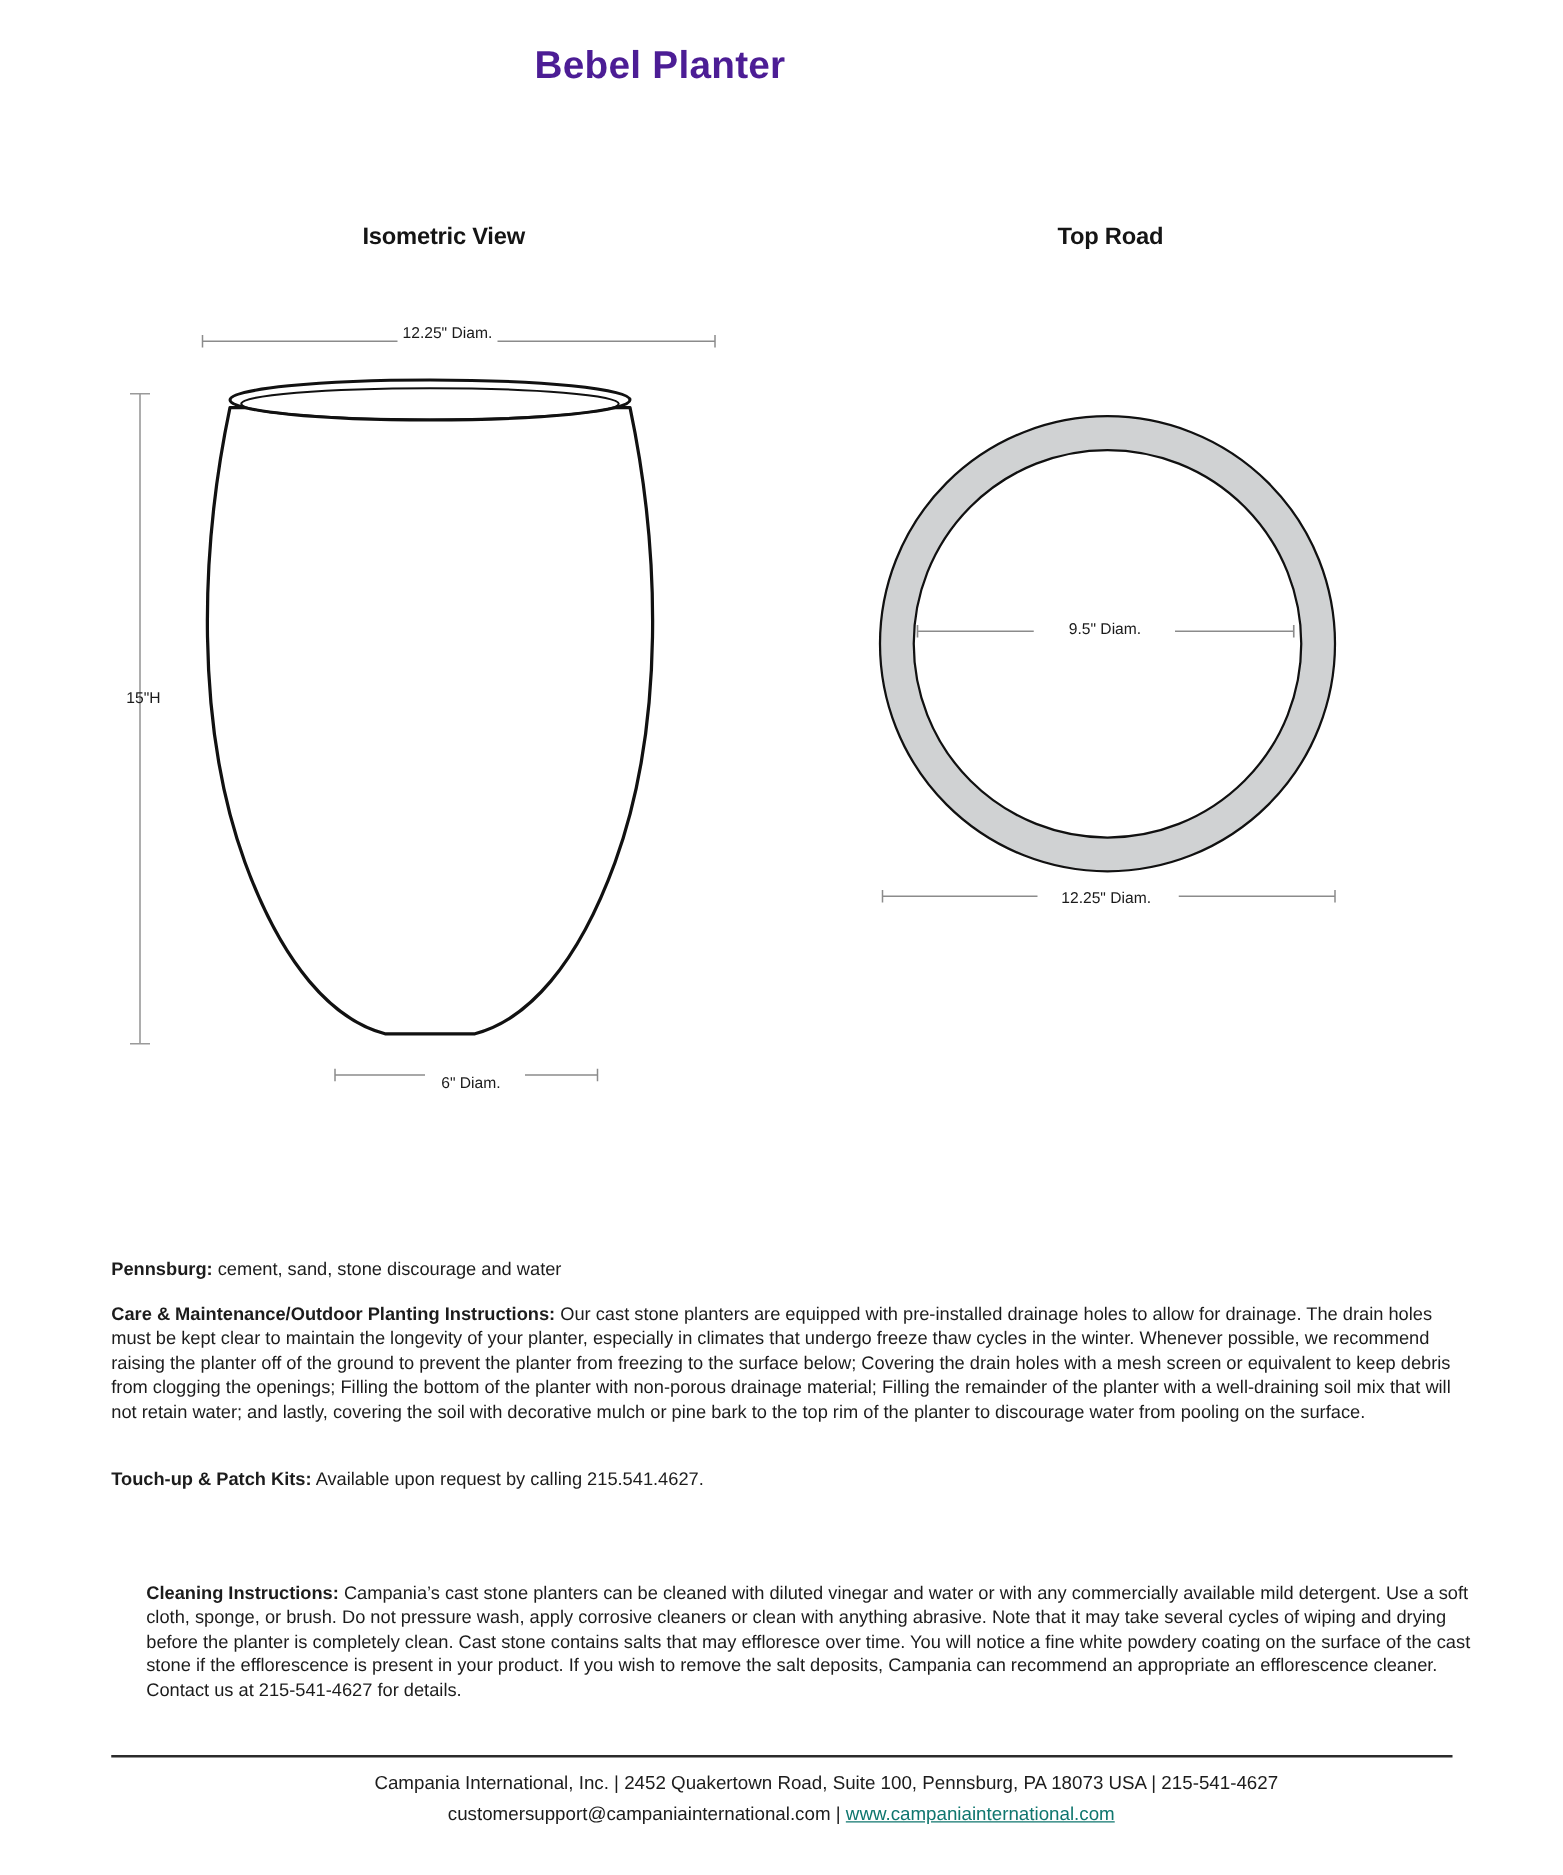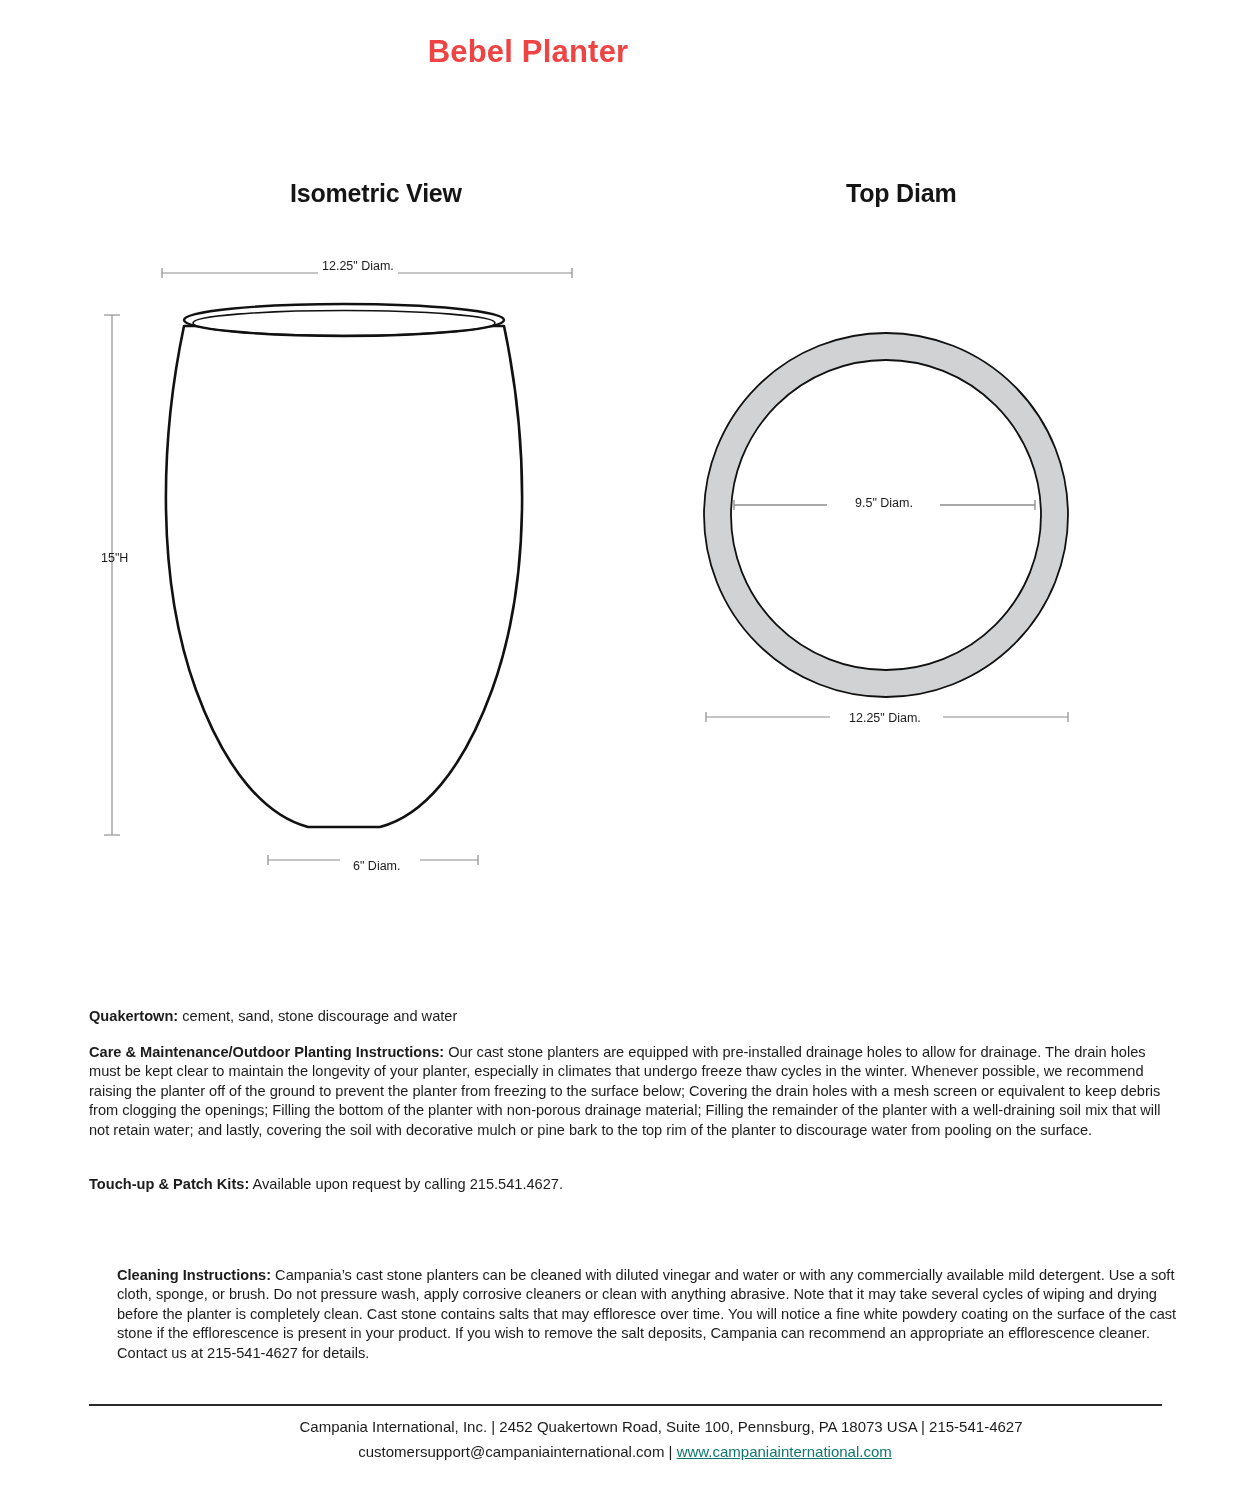--- a/index.html
+++ b/index.html
@@ -26,7 +26,7 @@
     font-size: 31px;
     font-weight: bold;
     letter-spacing: 0.2px;
-    color: #ef4444;
+    color: #4c1d95;
   }
 
   

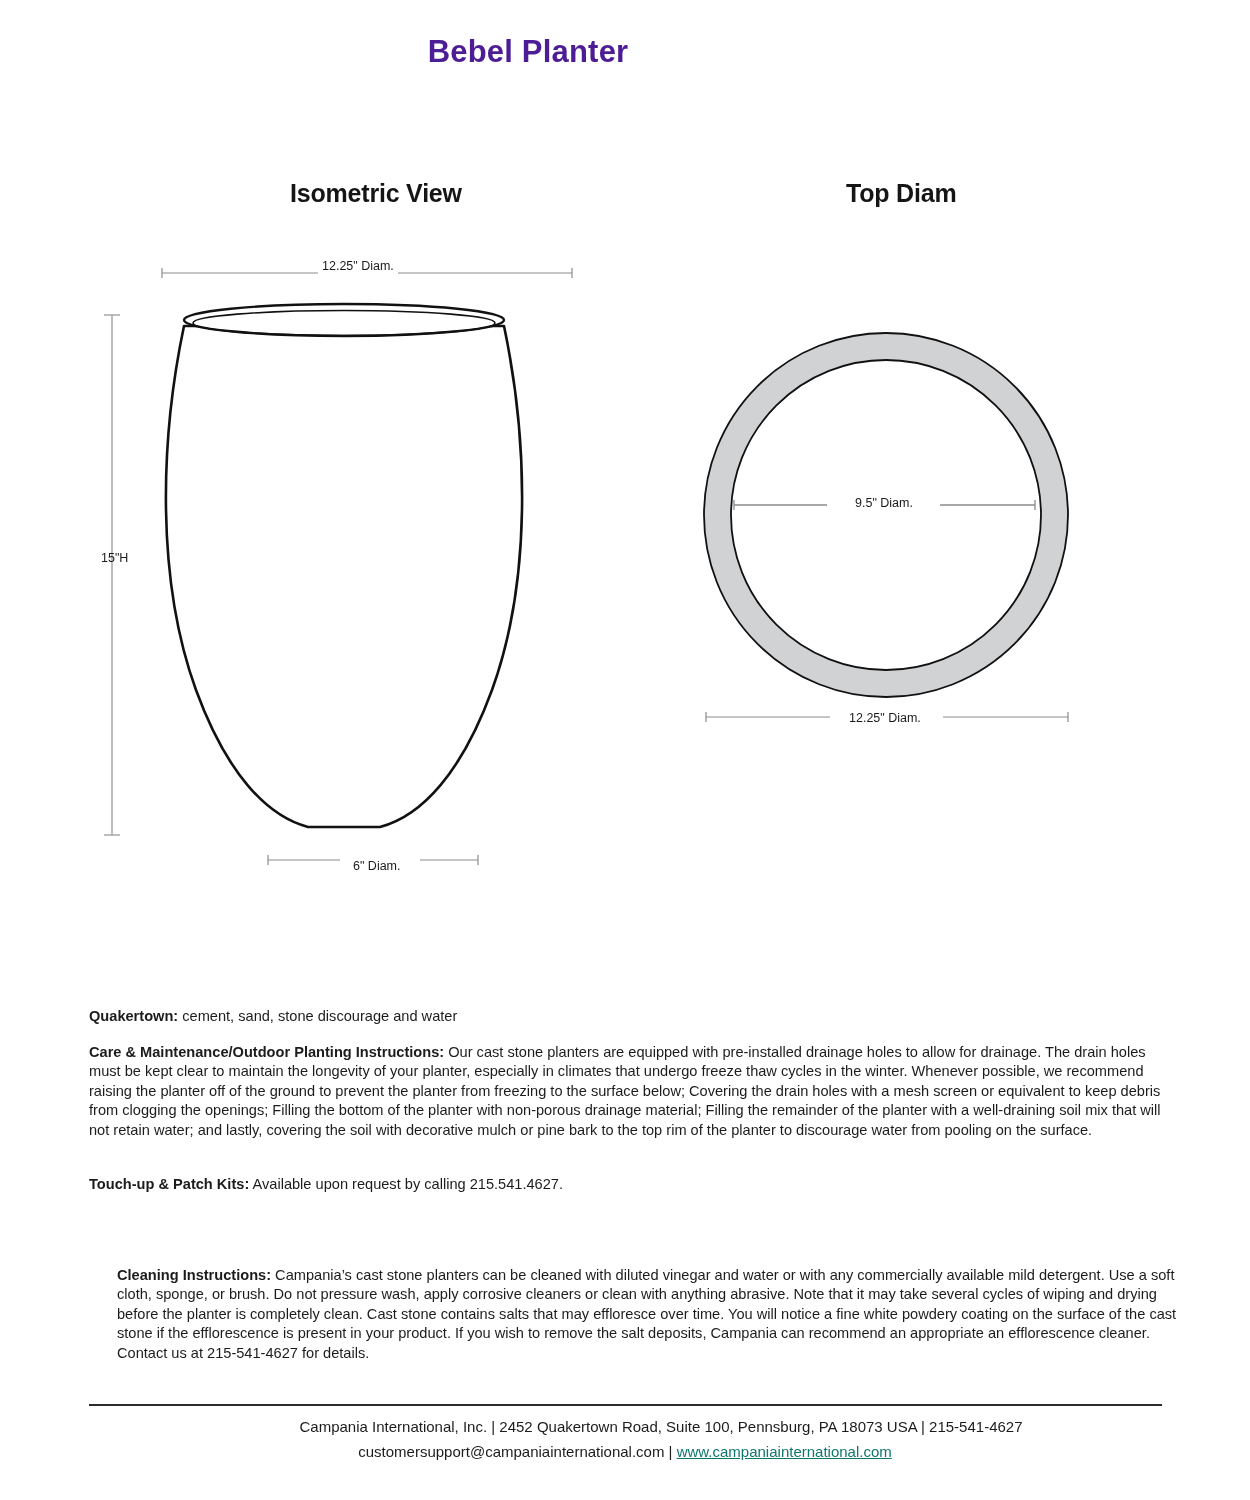--- a/index.html
+++ b/index.html
@@ -32,7 +32,7 @@
   
   .view-label {
     position: absolute;
-    font-size: 25px;
+    font-size: 19px;
     font-weight: bold;
     color: #151515;
     letter-spacing: -0.2px;

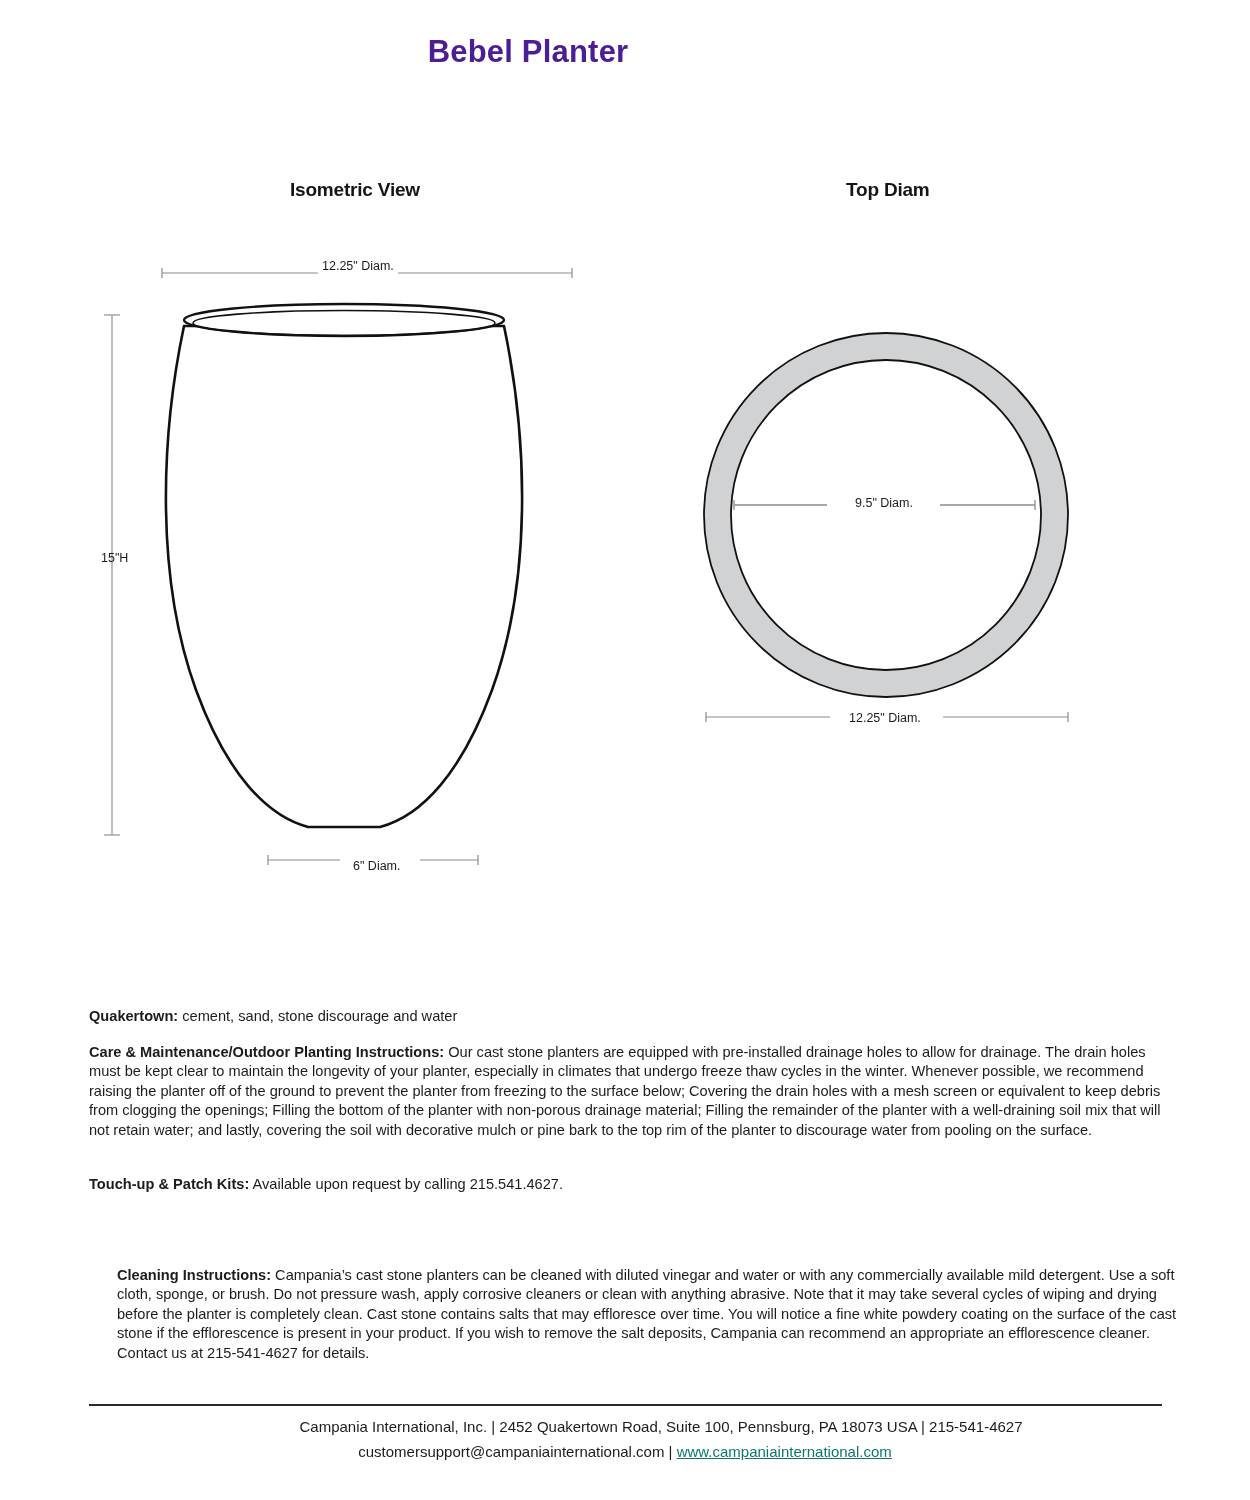--- a/index.html
+++ b/index.html
@@ -109,7 +109,7 @@
 <div class="page-title">Bebel Planter</div>
 
 <div class="view-label" id="iso-label">Isometric View</div>
-<div class="view-label" id="top-label">Top Diam</div>
+<div class="view-label" id="top-label">Top Road</div>
 
 <div class="drawing" id="iso-drawing">
   <svg width="510" height="640" viewBox="0 0 510 640">

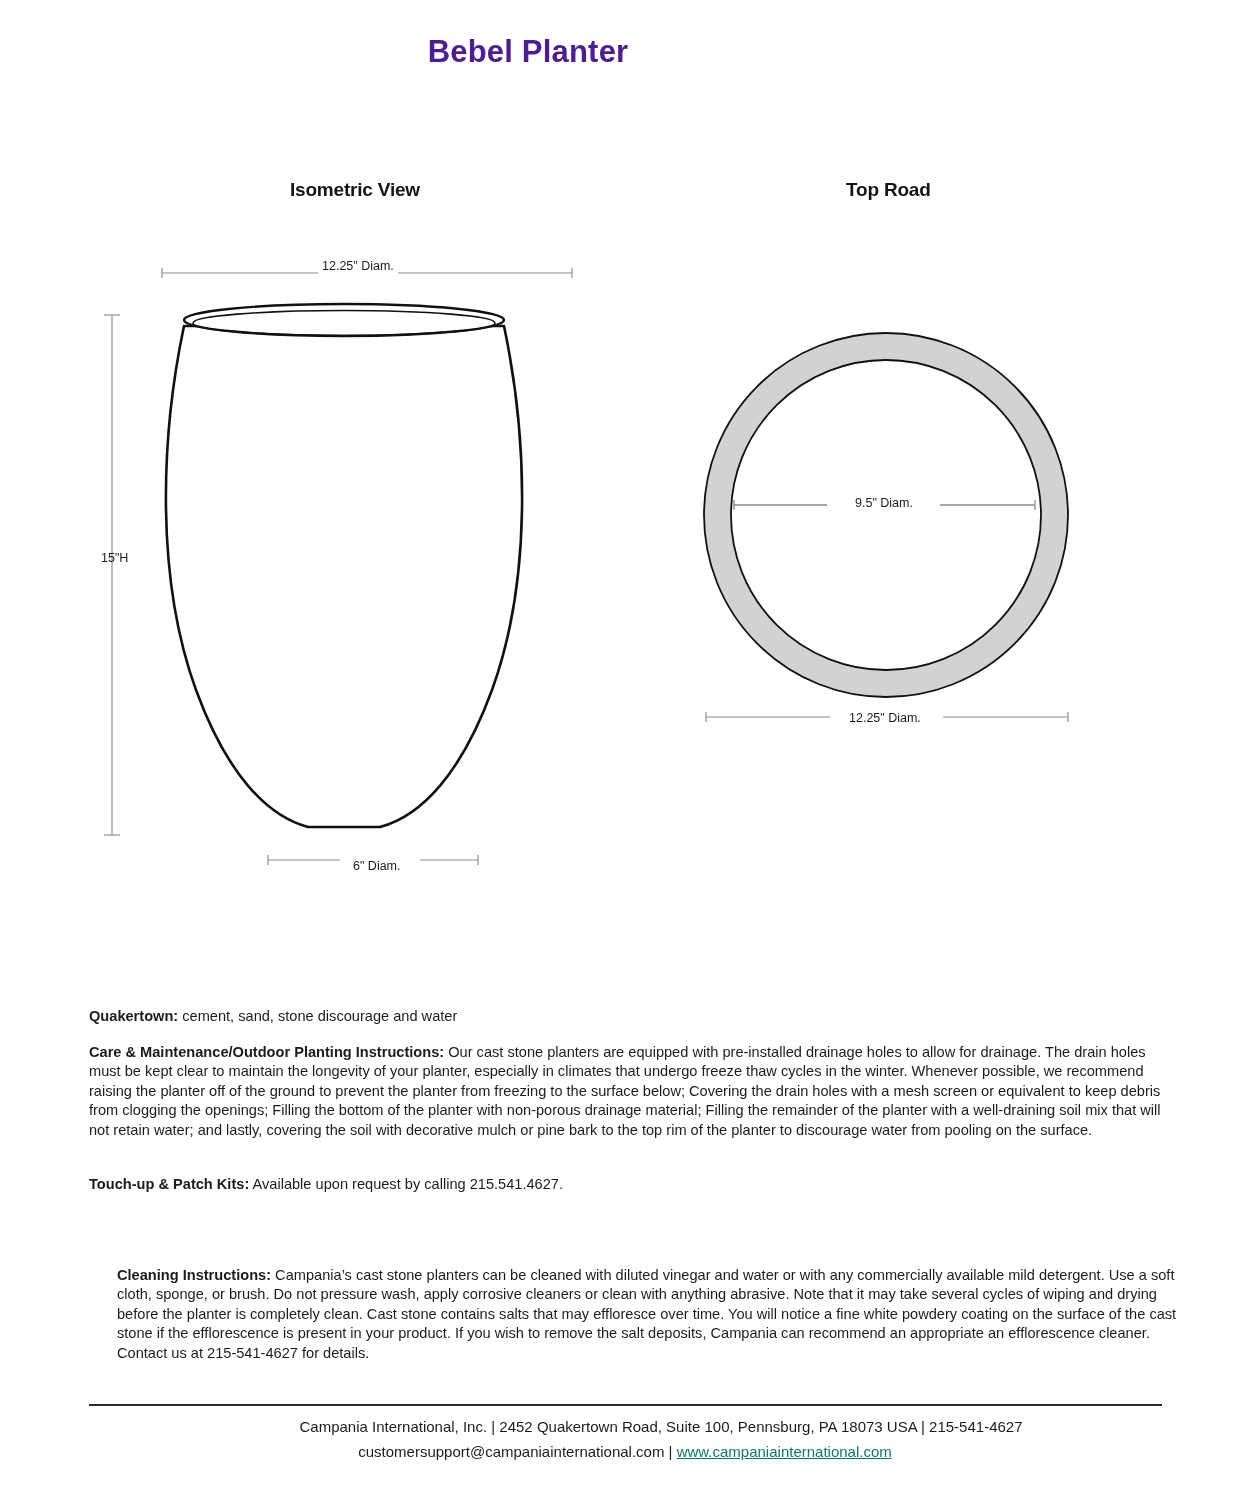--- a/index.html
+++ b/index.html
@@ -185,7 +185,7 @@
 <div class="dim-text" id="dim-outer">12.25" Diam.</div>
 
 <div class="body-block" id="sec-materials">
-  <b>Quakertown:</b><span> cement, sand, stone discourage and water</span>
+  <b>Pennsburg:</b><span> cement, sand, stone discourage and water</span>
 </div>
 
 <div class="body-block" id="sec-care">

